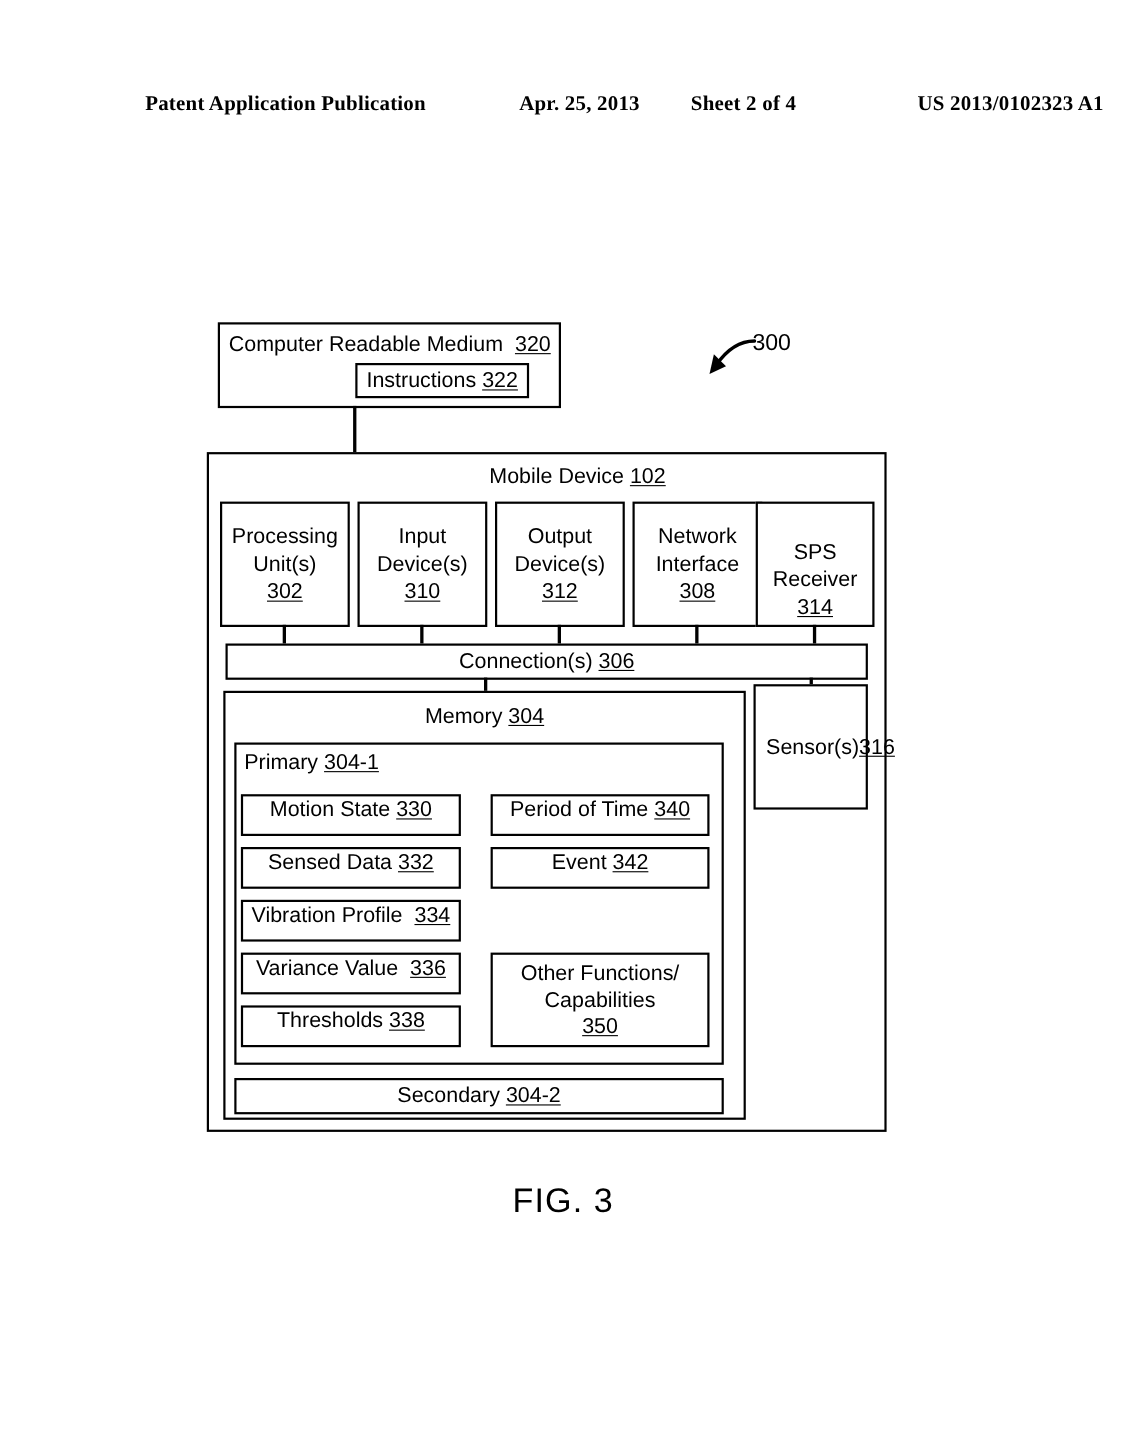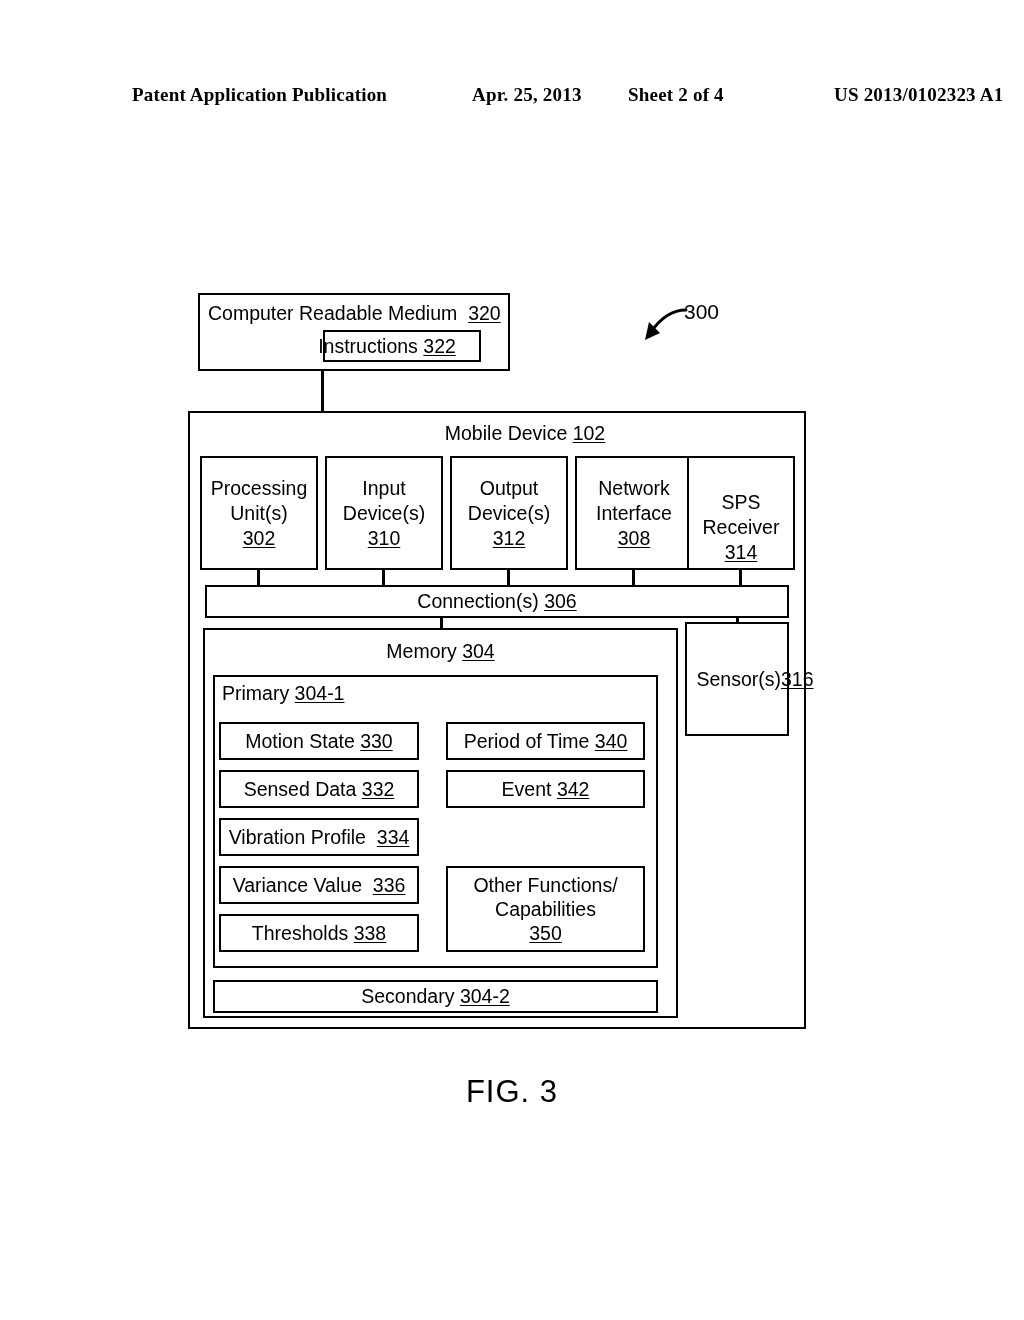--- a/index.html
+++ b/index.html
@@ -122,7 +122,7 @@
   </div>
 
   <div class="box" style="left:323px; top:330px; width:158px; height:32px;"></div>
-  <div class="lbl ctr" style="left:308px; top:330px; width:158px; height:32px;">
+  <div class="lbl ctr" style="left:323px; top:330px; width:158px; height:32px;">
     <span>Instructions</span>&nbsp;<span class="u">322</span>
   </div>
 

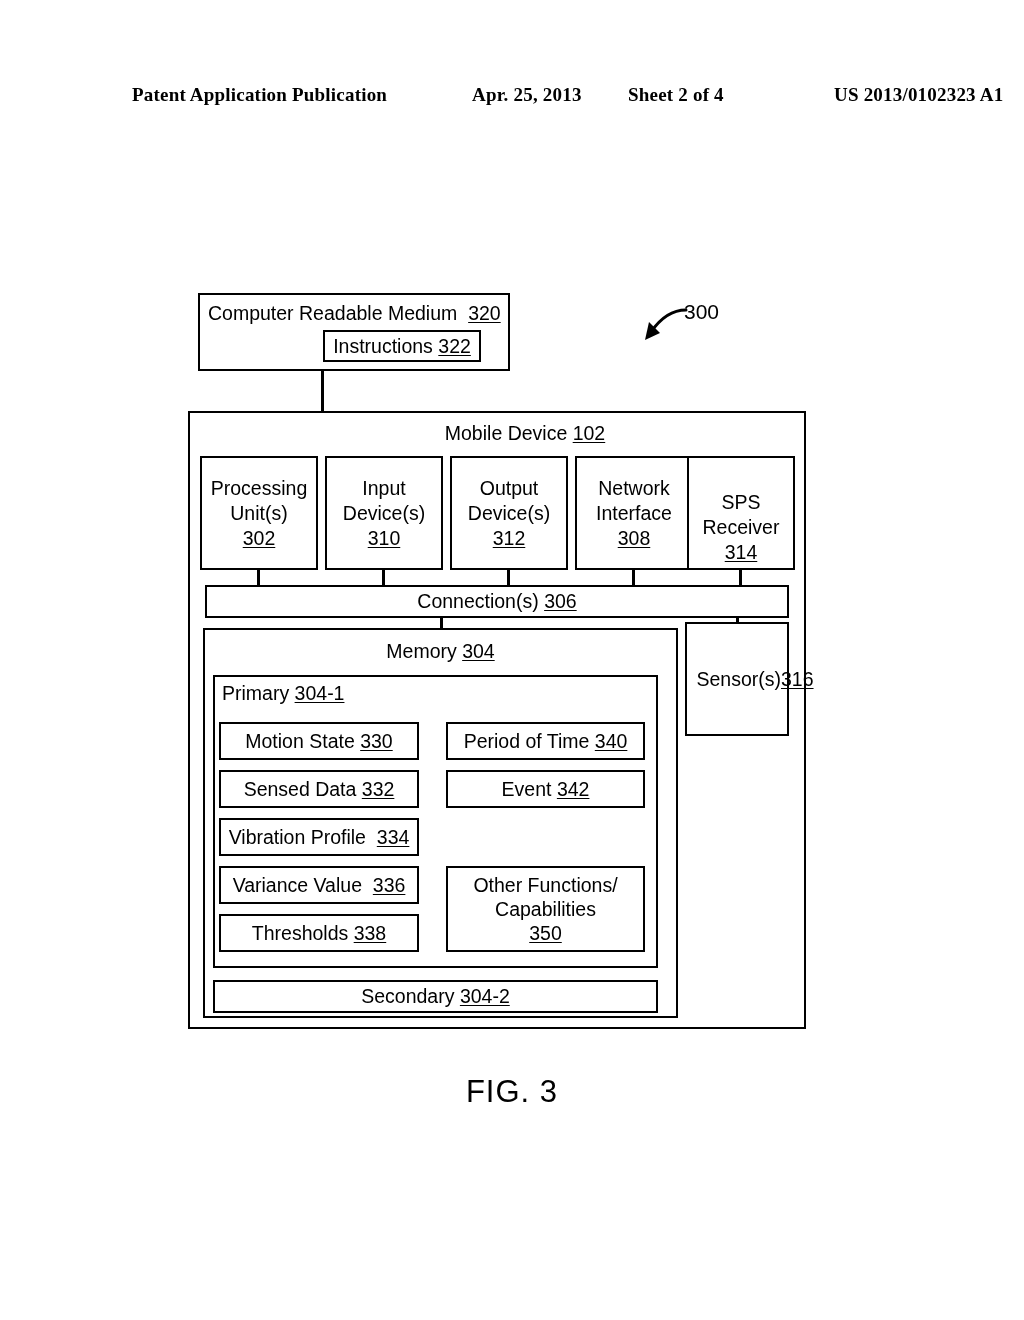--- a/index.html
+++ b/index.html
@@ -89,7 +89,6 @@
     box-sizing: border-box;
     border: 2.5px solid #000;
     display: flex;
-    align-items: center;
     justify-content: center;
     text-align: center;
     font-size: 19.5px;

